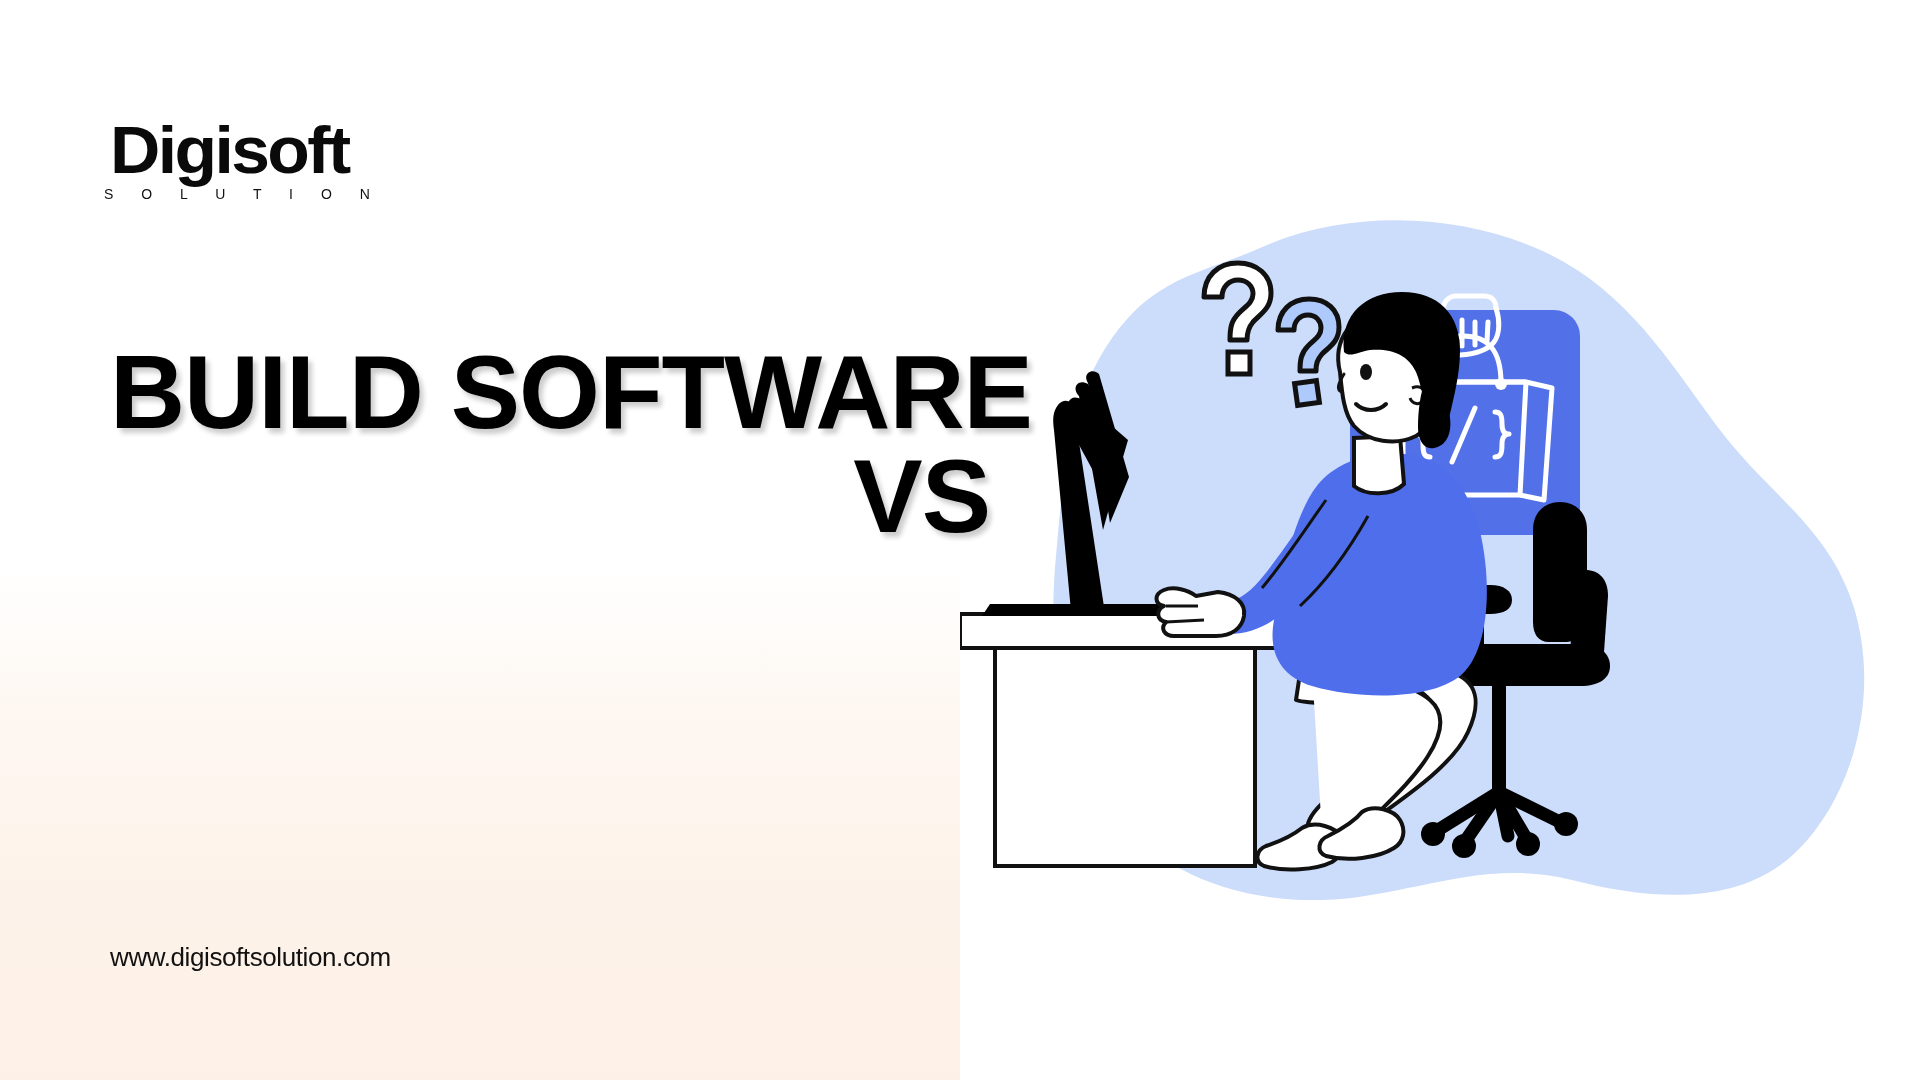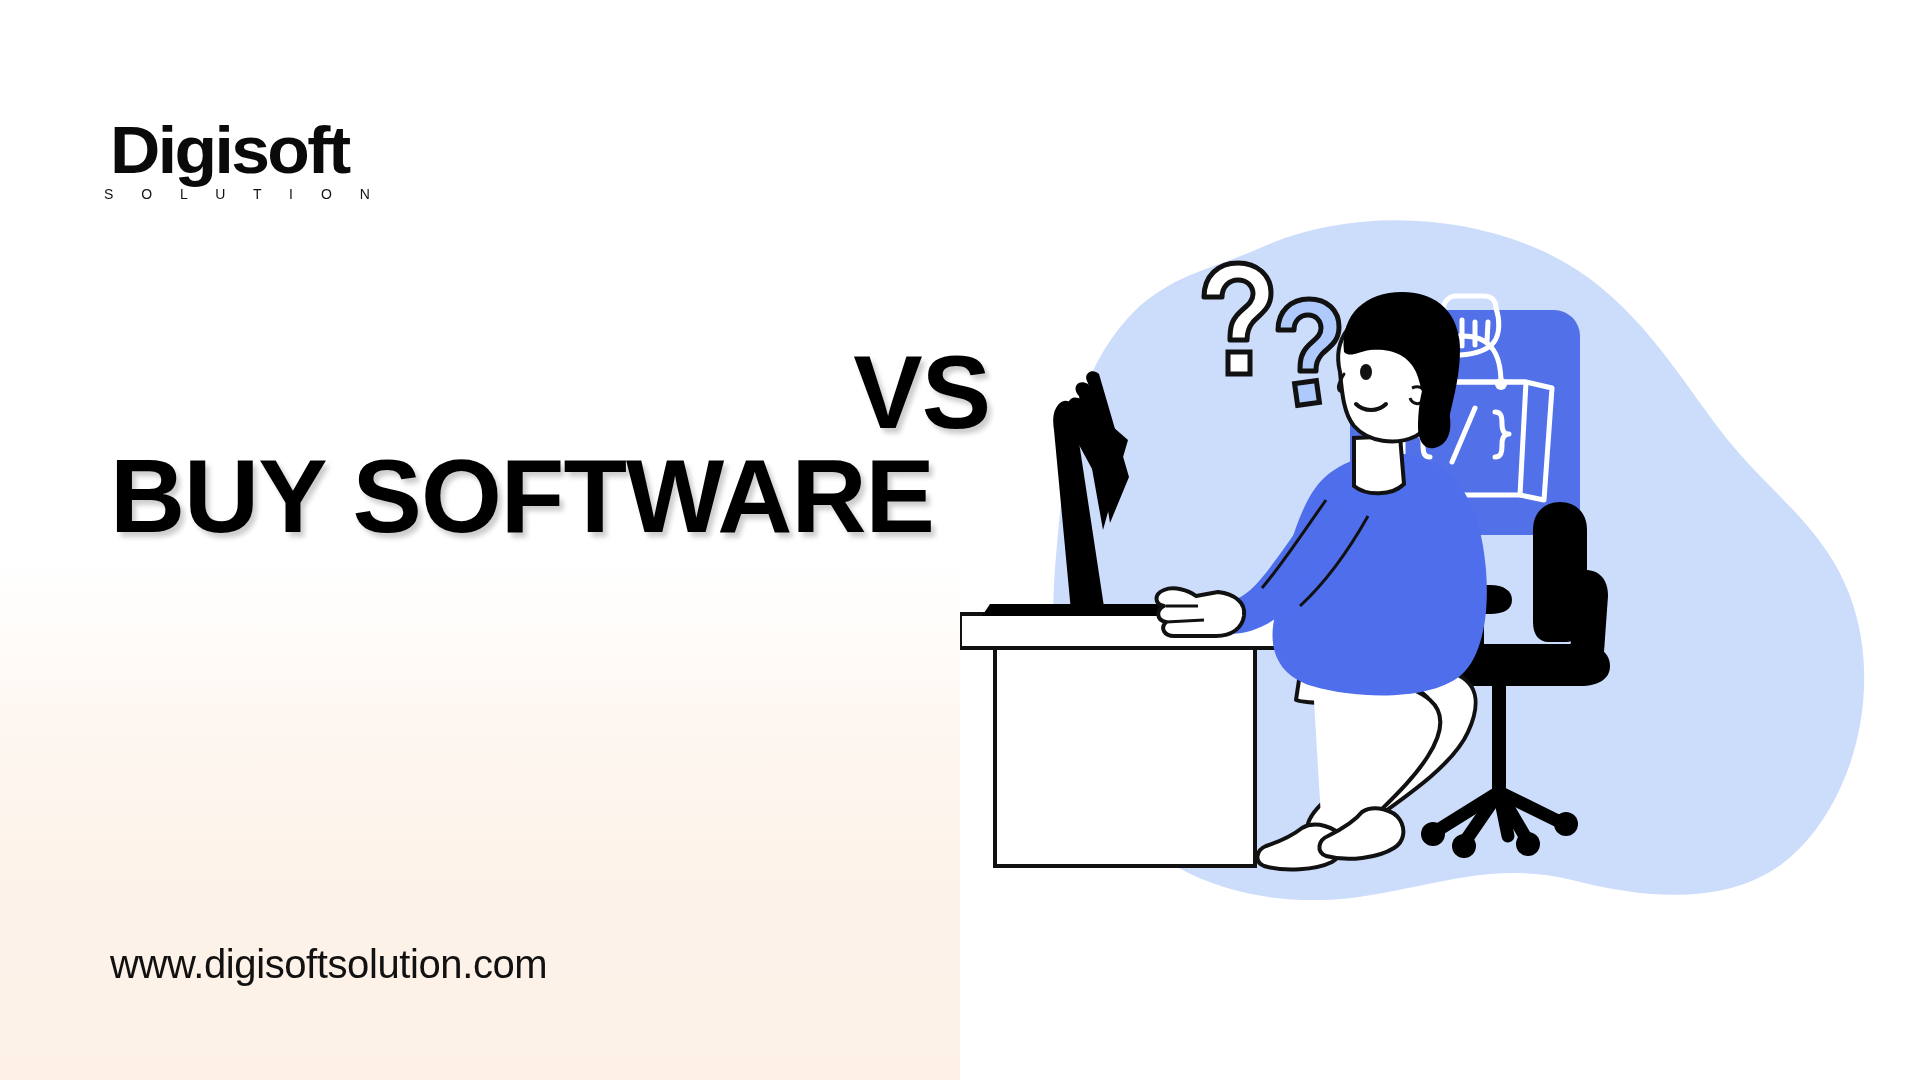--- a/index.html
+++ b/index.html
@@ -101,6 +101,7 @@
 </div>
 
 <div class="headline">
+  <div class="hl-line l1">BUILD SOFTWARE</div>
   <div class="hl-line l2">VS</div>
   <div class="hl-line l3">BUY SOFTWARE</div>
 </div>

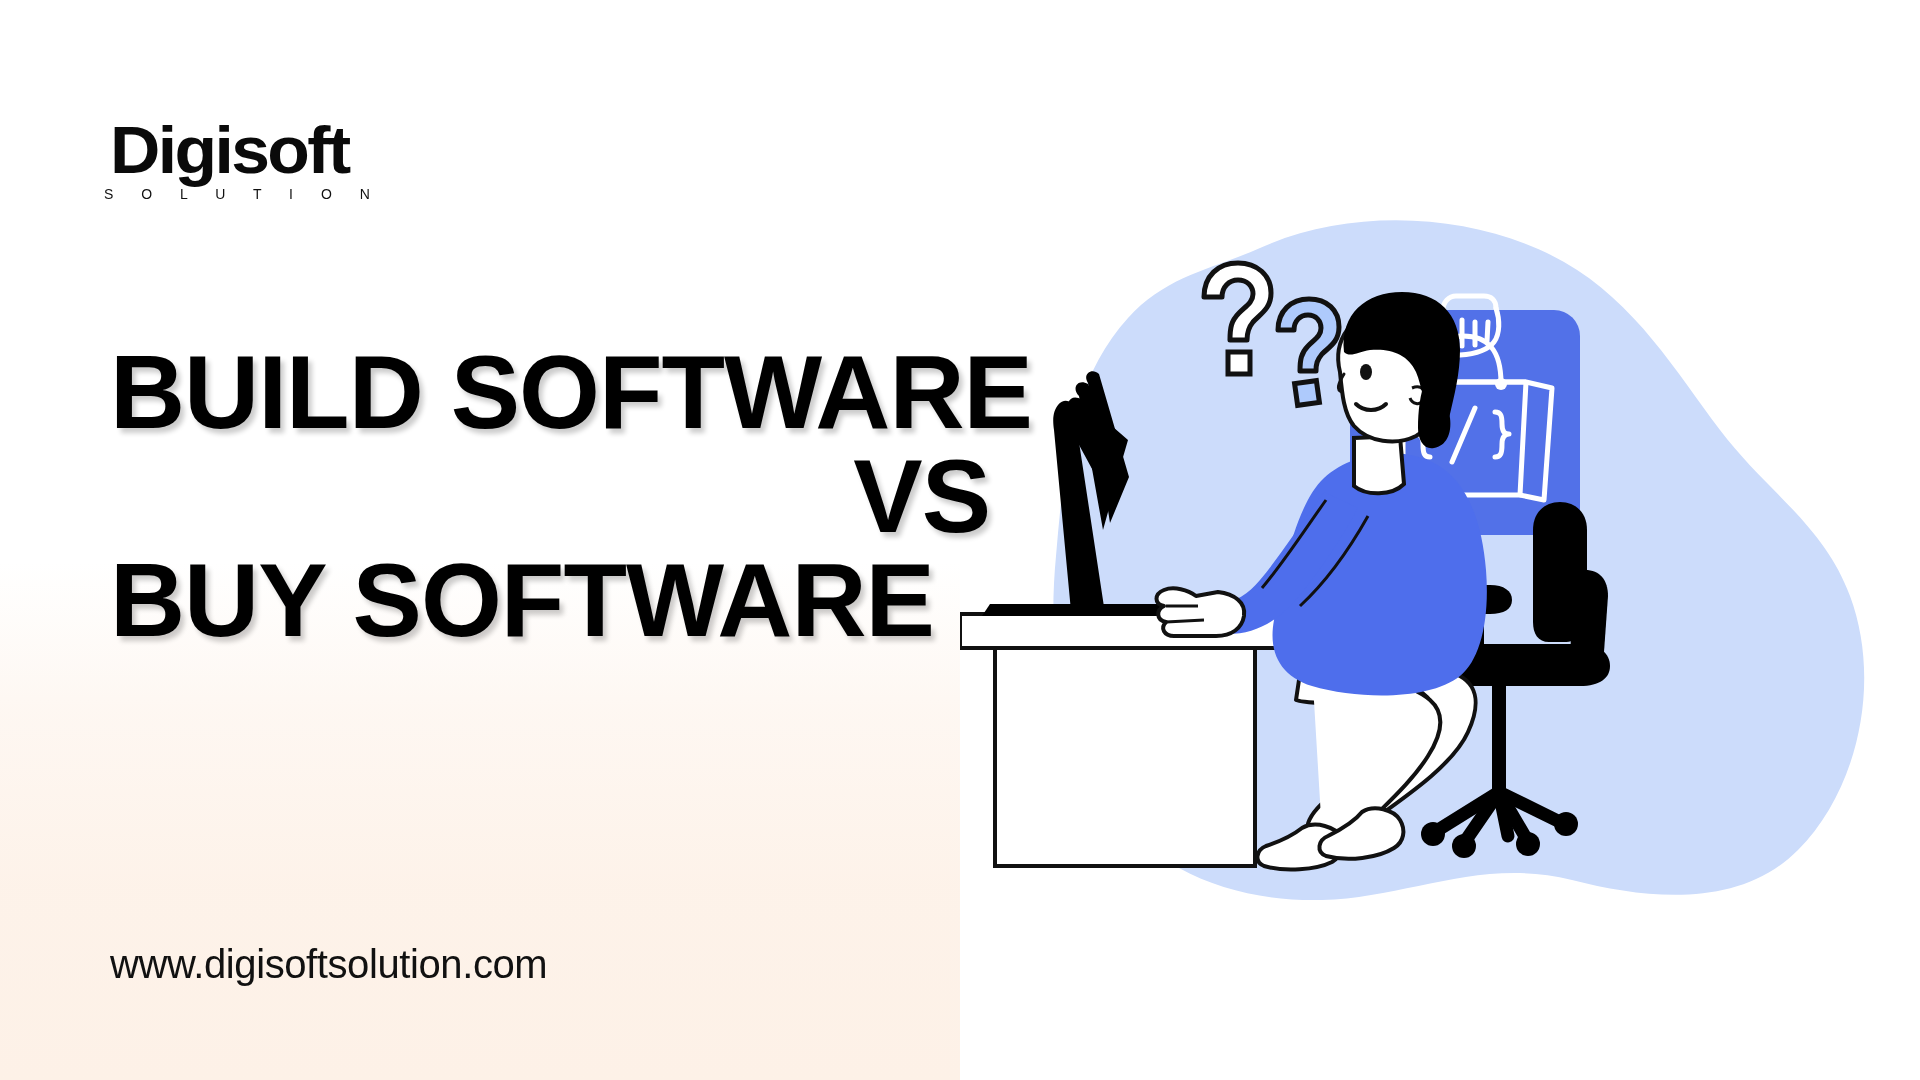--- a/index.html
+++ b/index.html
@@ -103,7 +103,6 @@
 <div class="headline">
   <div class="hl-line l1">BUILD SOFTWARE</div>
   <div class="hl-line l2">VS</div>
-  <div class="hl-line l3">BUY SOFTWARE</div>
 </div>
 
 <div class="site-url">www.digisoftsolution.com</div>

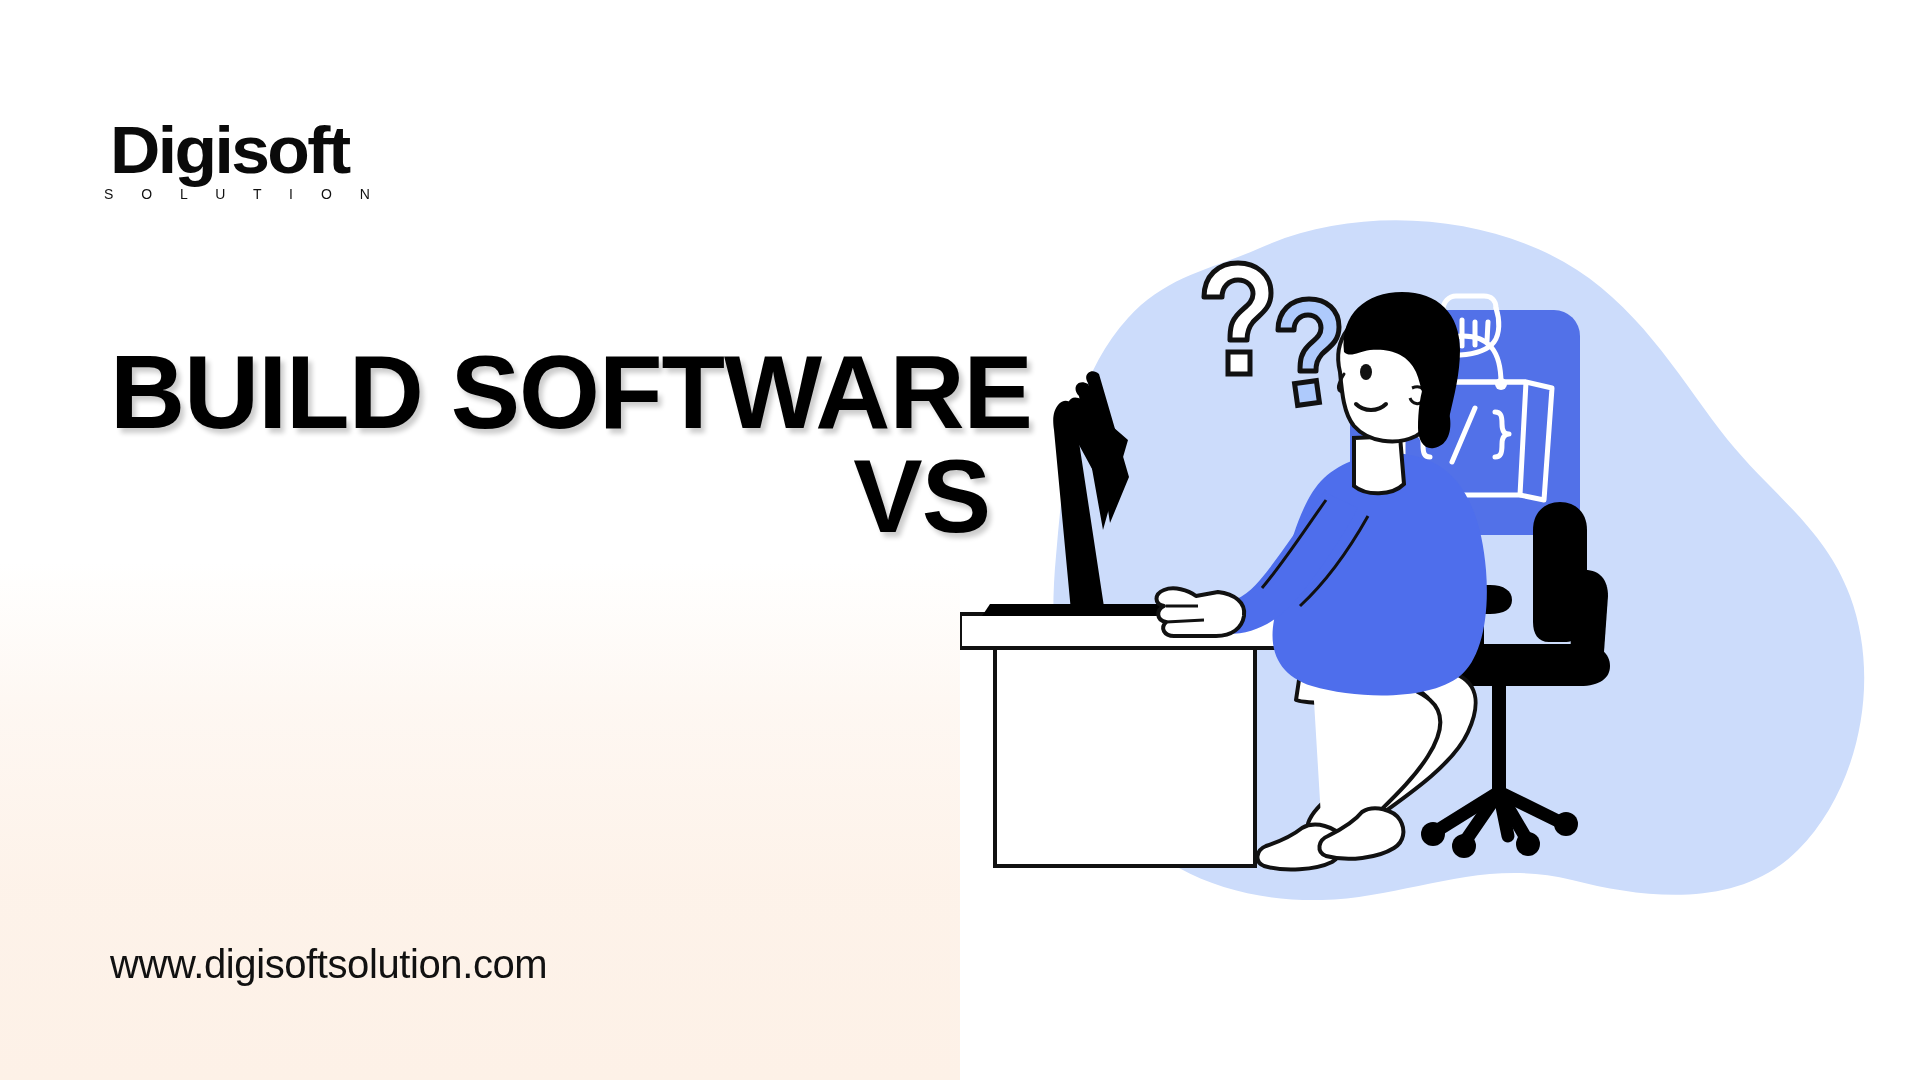--- a/index.html
+++ b/index.html
@@ -76,7 +76,7 @@
     position:absolute;
     left:110px; top:942px;
     font-family:"Liberation Sans", sans-serif;
-    font-size:40px;
+    font-size:26px;
     font-weight:400;
     color:#111;
     letter-spacing:-0.4px;

